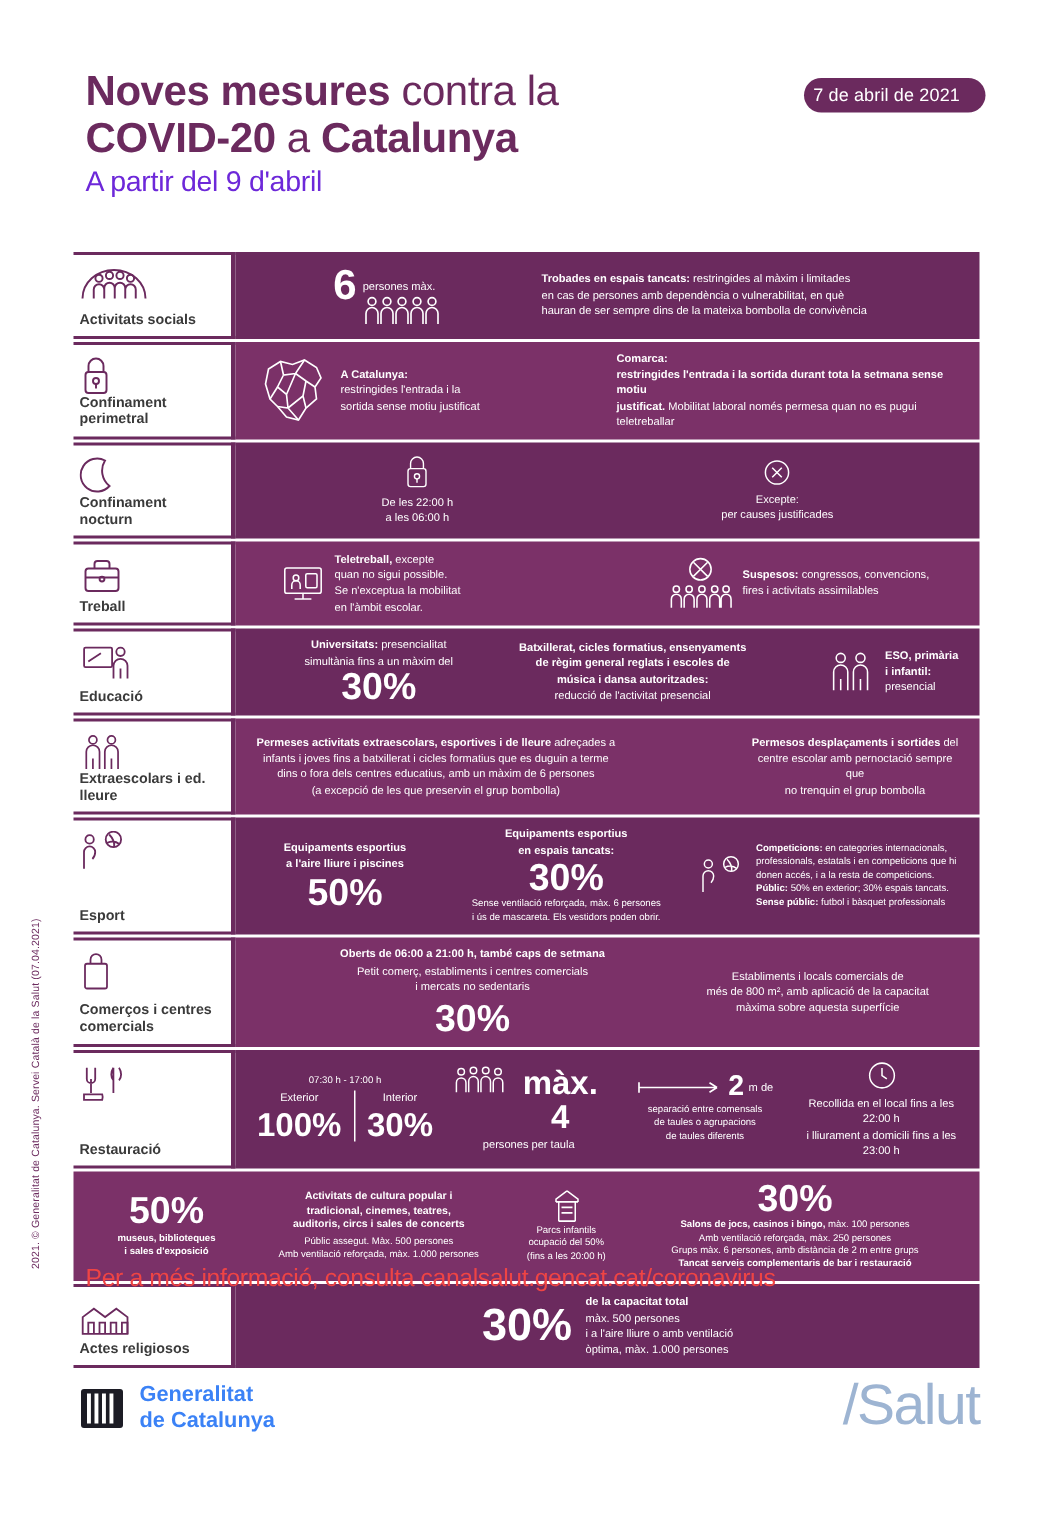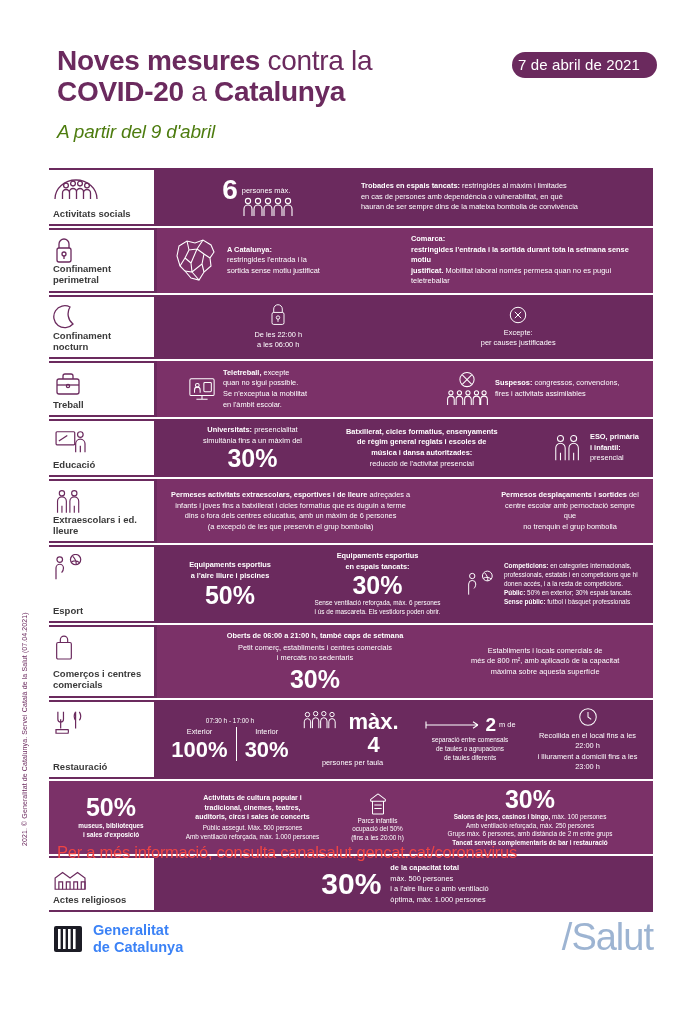--- a/index.html
+++ b/index.html
@@ -22,7 +22,7 @@
     position:absolute; right:0px; top:6px;
     background:#6B2A5E; color:#fff;
     border-radius:20px; padding:4px 17px 5px 6px;
-    font-size:15px; letter-spacing:0.1px; white-space:nowrap;
+    font-size:12px; letter-spacing:0.1px; white-space:nowrap;
   }
 
   

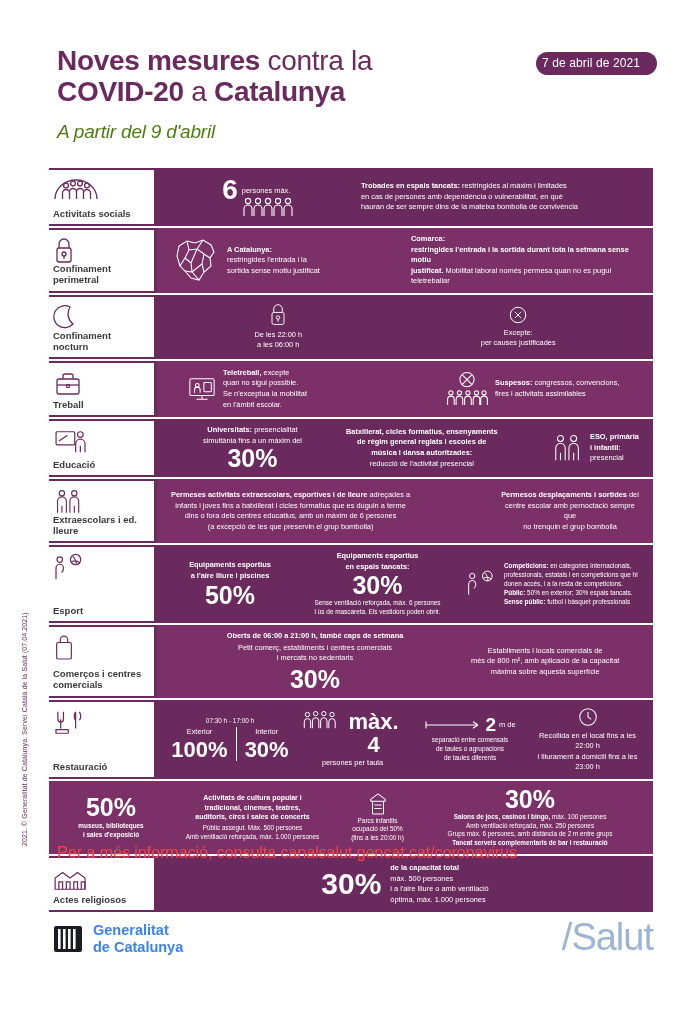--- a/index.html
+++ b/index.html
@@ -17,7 +17,7 @@
   .title-line1 .strong { font-weight:700; }
   .title-line2 { font-size: 28px; line-height: 1.12; color:#6B2A5E; font-weight:700; letter-spacing:-0.3px;}
   .title-line2 .reg { font-weight:400; }
-  .subtitle { font-size: 19px; color:#4d7c0f; font-weight:400; margin-top:13px; letter-spacing:-0.2px;font-style:italic;}
+  .subtitle { font-size: 19px; color:#6d28d9; font-weight:400; margin-top:3px; letter-spacing:-0.2px;}
   .date-badge {
     position:absolute; right:0px; top:6px;
     background:#6B2A5E; color:#fff;

